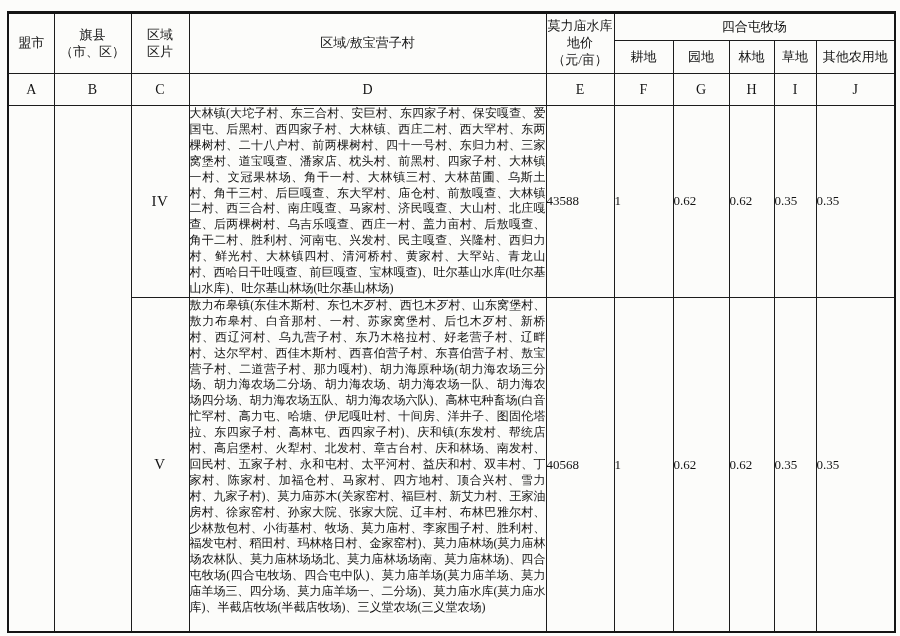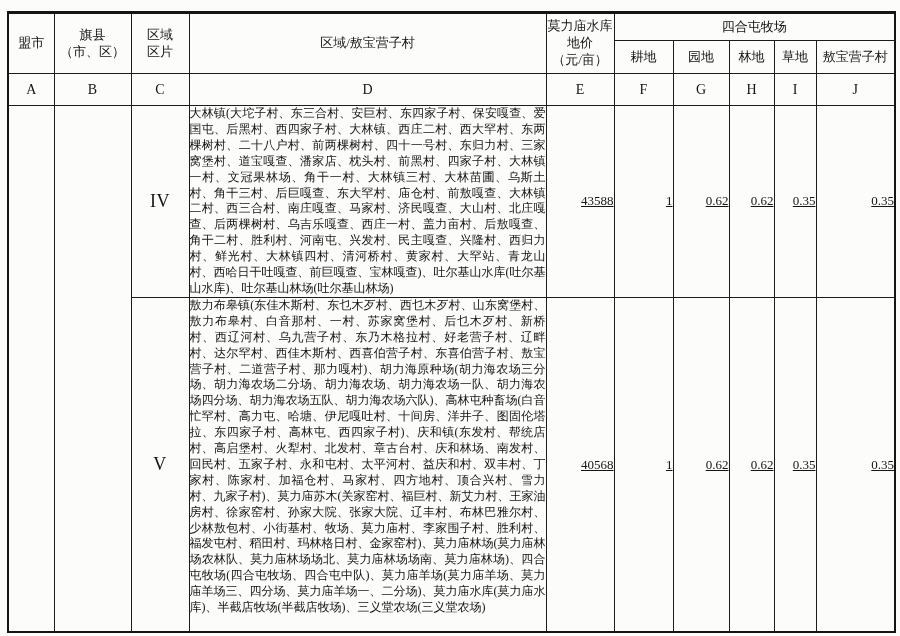--- a/index.html
+++ b/index.html
@@ -119,7 +119,7 @@
         <span class="ln">草地</span>
       </td>
       <td class="hdr">
-        <span class="ln">敖宝营子村</span>
+        <span class="ln">其他农用地</span>
       </td>
     </tr>
 

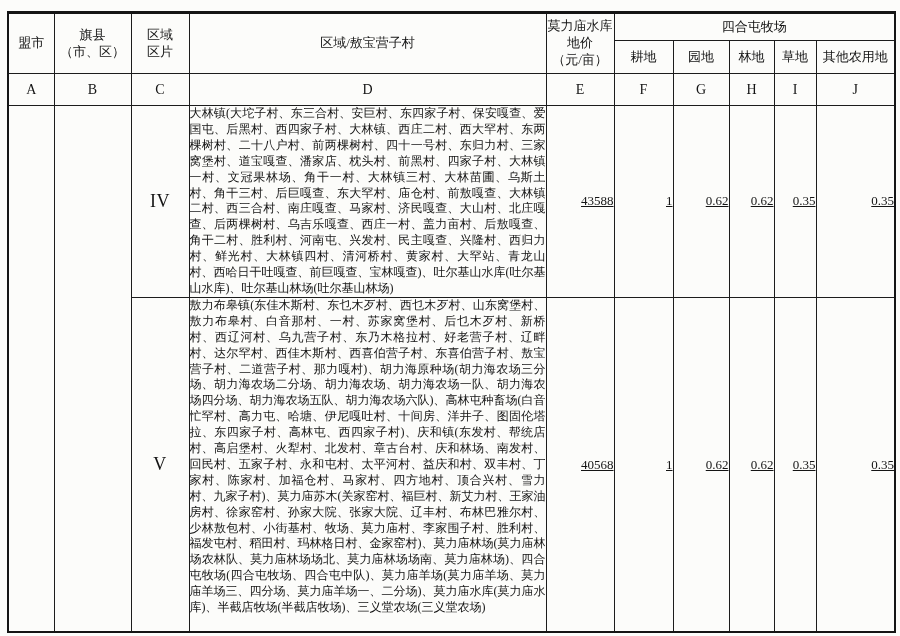--- a/index.html
+++ b/index.html
@@ -37,7 +37,7 @@
     vertical-align: middle;
   }
   .code {
-    font-size: 18px;
+    font-size: 15px;
     text-align: center;
     vertical-align: middle;
     letter-spacing: 0.5px;

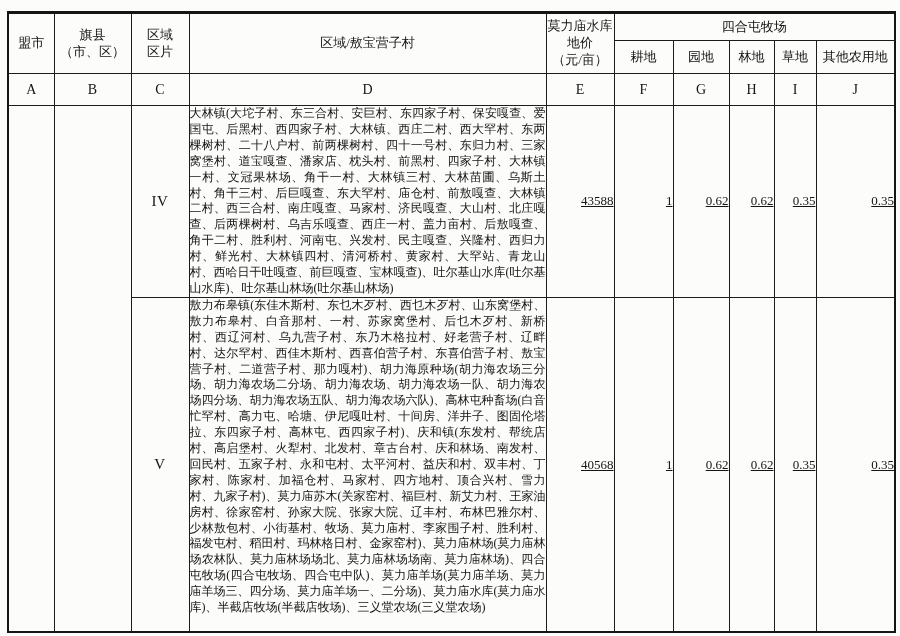--- a/index.html
+++ b/index.html
@@ -51,9 +51,8 @@
   }
   .num {
     font-size: 13px;
-    text-align: right;
+    text-align: left;
     vertical-align: middle;
-    text-decoration: underline;
   }
   tr.h1 { height: 28px; }
   tr.h2 { height: 33px; }

